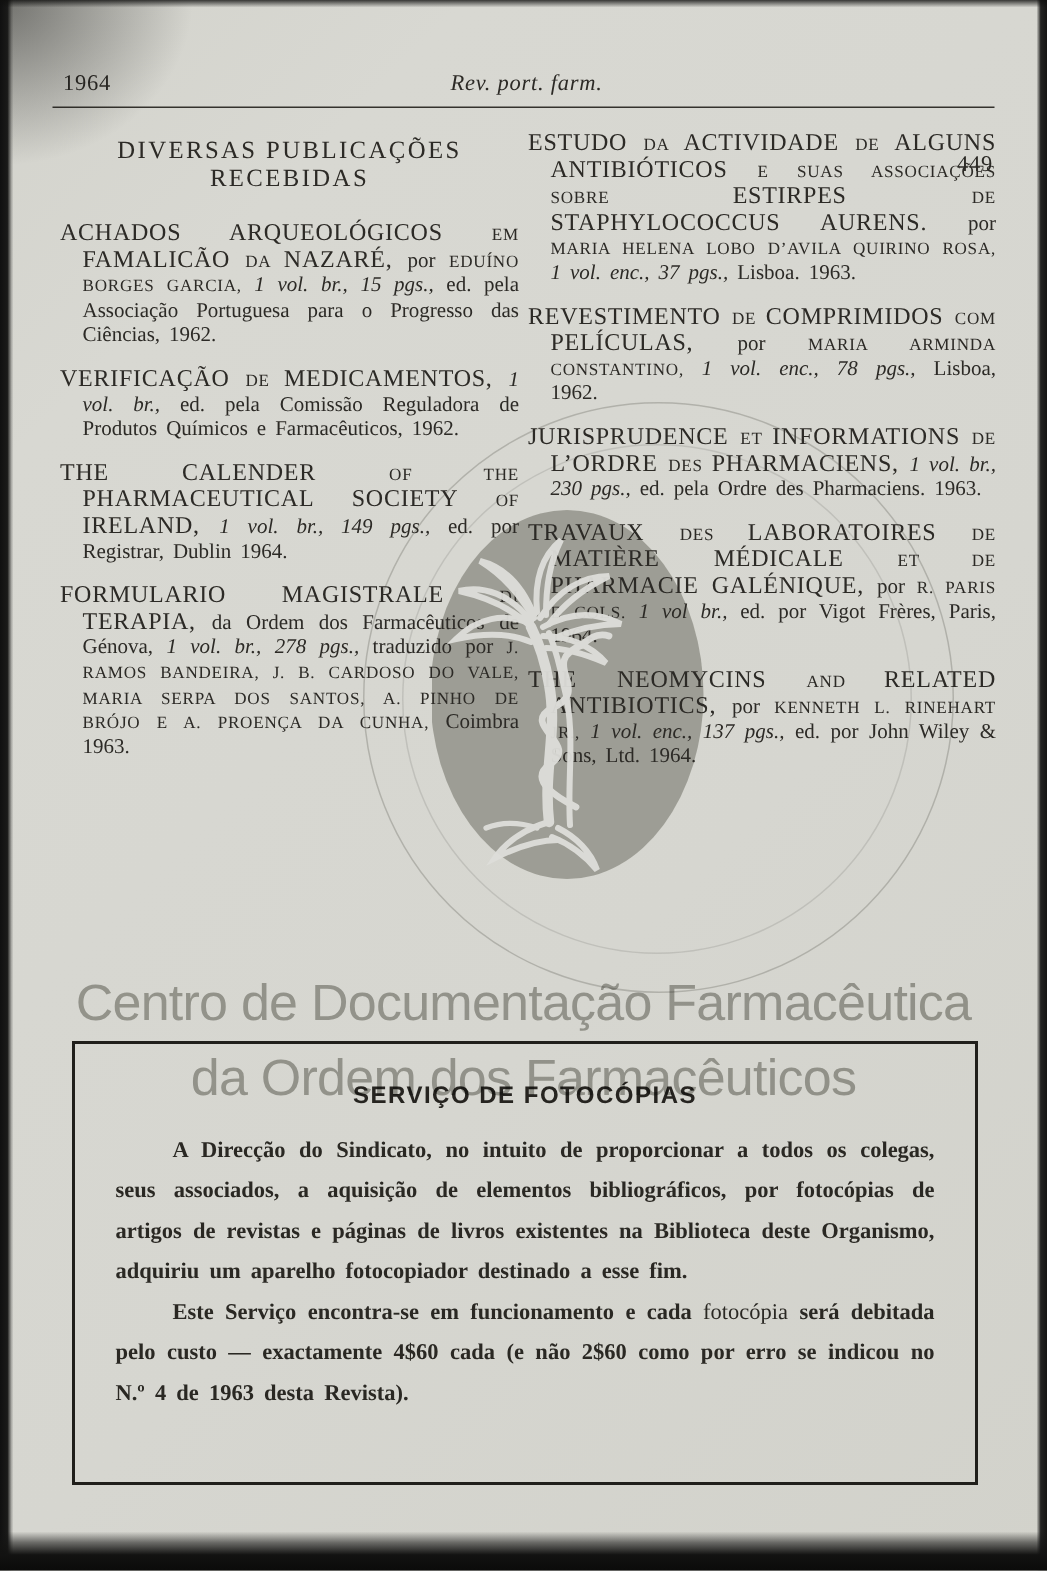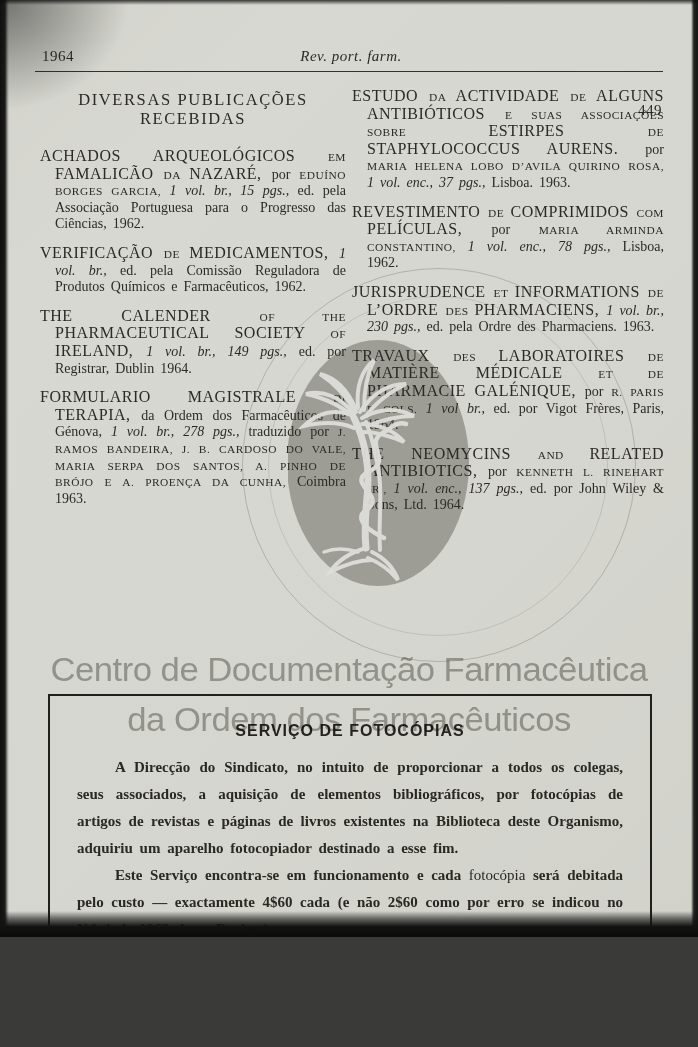--- a/index.html
+++ b/index.html
@@ -5,7 +5,7 @@
   html,body{margin:0;padding:0;background:#3a3a38;}
   .page{
     position:relative;
-    width:698px;height:937px;
+    width:698px;height:1047px;
     margin:0 auto;
     background:linear-gradient(135deg,#d3d3cc 0%,#d8d8d2 18%,#d6d6d0 60%,#d2d2cb 100%);
     overflow:hidden;

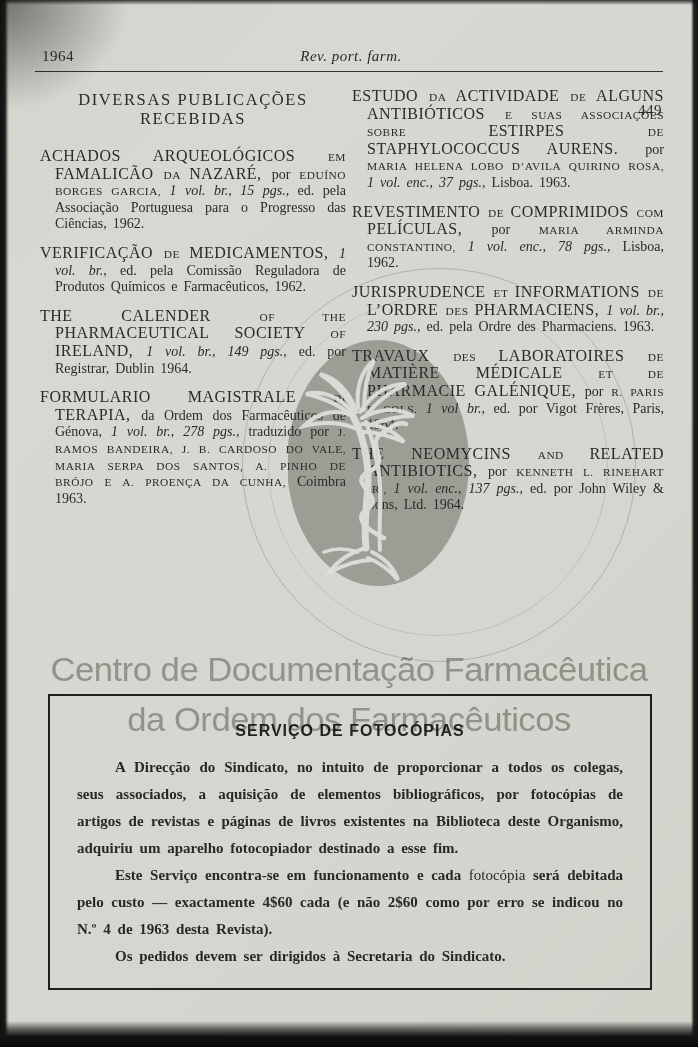--- a/index.html
+++ b/index.html
@@ -145,7 +145,6 @@
     <div class="notice-body" id="notice-paragraphs">
         <p class="box-par"><span class="seg-b">A Direcção do Sindicato, no intuito de proporcionar a todos os colegas, seus associados, a aquisição de elementos bibliográficos, por fotocópias de artigos de revistas e páginas de livros existentes na Biblioteca deste Organismo, adquiriu um aparelho fotocopiador destinado a esse fim.</span></p>
         <p class="box-par"><span class="seg-b">Este Serviço encontra-se em funcionamento e cada </span><span class="seg-n">fotocópia </span><span class="seg-b">será debitada pelo custo — exactamente 4$60 cada (e não 2$60 como por erro se indicou no N.º 4 de 1963 desta Revista).</span></p>
-        <p class="box-par"><span class="seg-b">Os pedidos devem ser dirigidos à Secretaria do Sindicato.</span></p>
       </div>
   </div>
 

